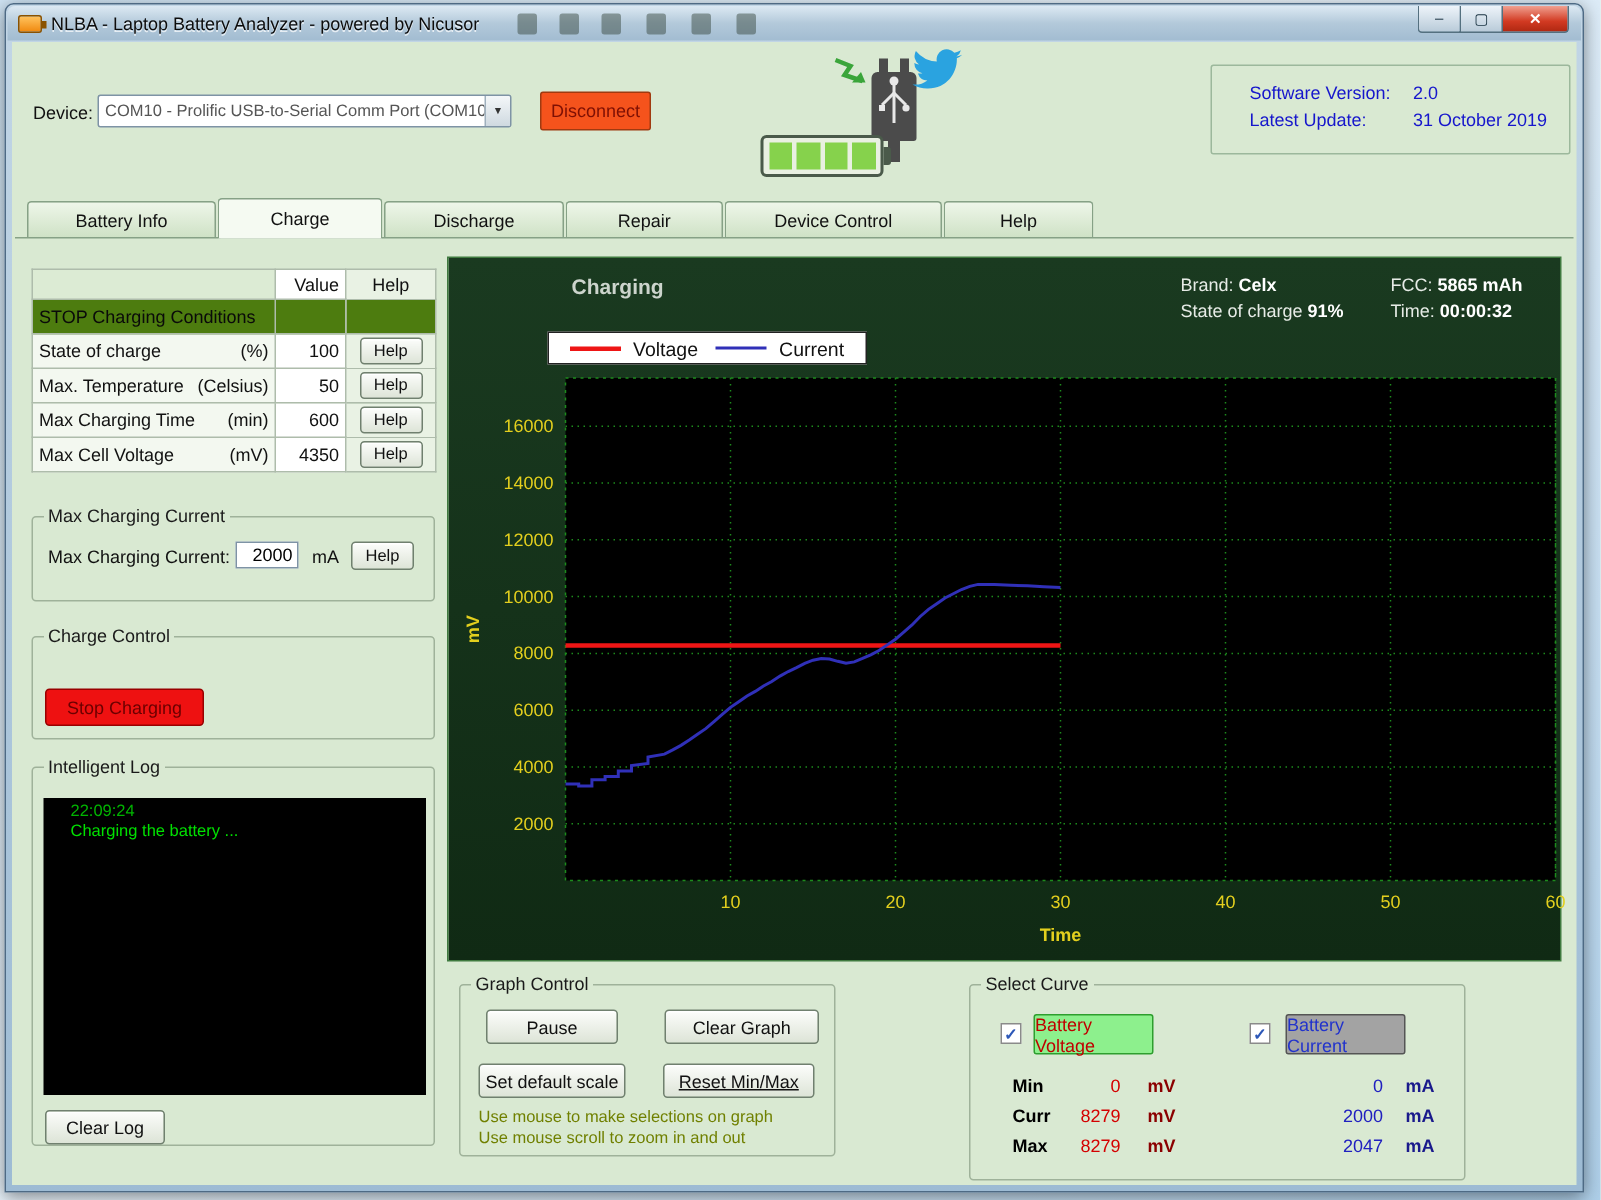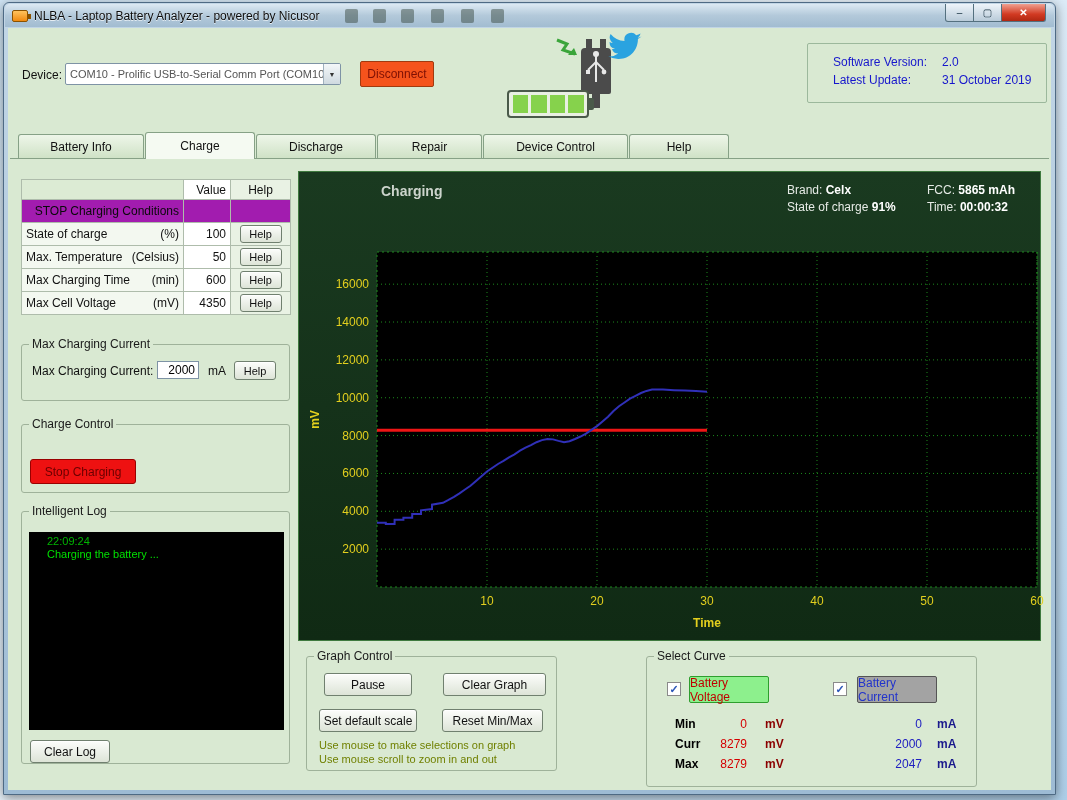--- a/index.html
+++ b/index.html
@@ -97,7 +97,7 @@
   .cond-table .c-label { width:162px; }
   .cond-table .c-value { width:47px; text-align:right; background:#fff; }
   .cond-table .c-help  { width:60px; text-align:center; background:#e9f2e4; position:relative; }
-  .cond-table .section td { background:#a21caf; color:#0a0a0a;text-align:right; }
+  .cond-table .section td { background:#4d7c0f; color:#0a0a0a; }
   .unit { float:right; }
   .help-btn { position:relative; width:42px; height:18px; margin:0 auto; }
 

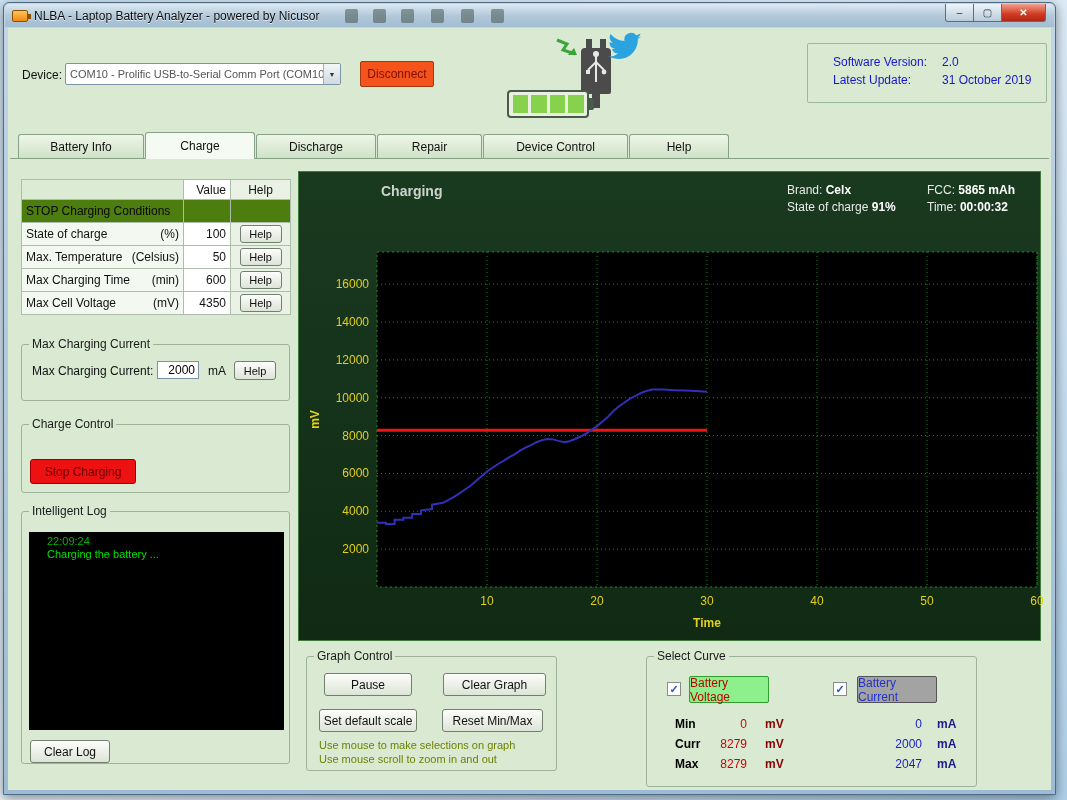--- a/index.html
+++ b/index.html
@@ -296,6 +296,16 @@
       </div>
       <div class="chart-info" style="left:628px; top:28px;">
         <span>Time:</span> <b>00:00:32</b>
+      </div>
+      <div class="legend">
+        <div class="legend-entry">
+          <span class="legend-swatch" style="background: rgb(238, 21, 21); height: 3px;"></span>
+          <span>Voltage</span>
+        </div>
+        <div class="legend-entry">
+          <span class="legend-swatch" style="background: rgb(48, 48, 184); height: 2px;"></span>
+          <span>Current</span>
+        </div>
       </div>
       <svg id="plot" width="746" height="400" style="position:absolute; left:0; top:70px; overflow:visible;">
           <rect x="78" y="10" width="660" height="335" fill="#000000"></rect>

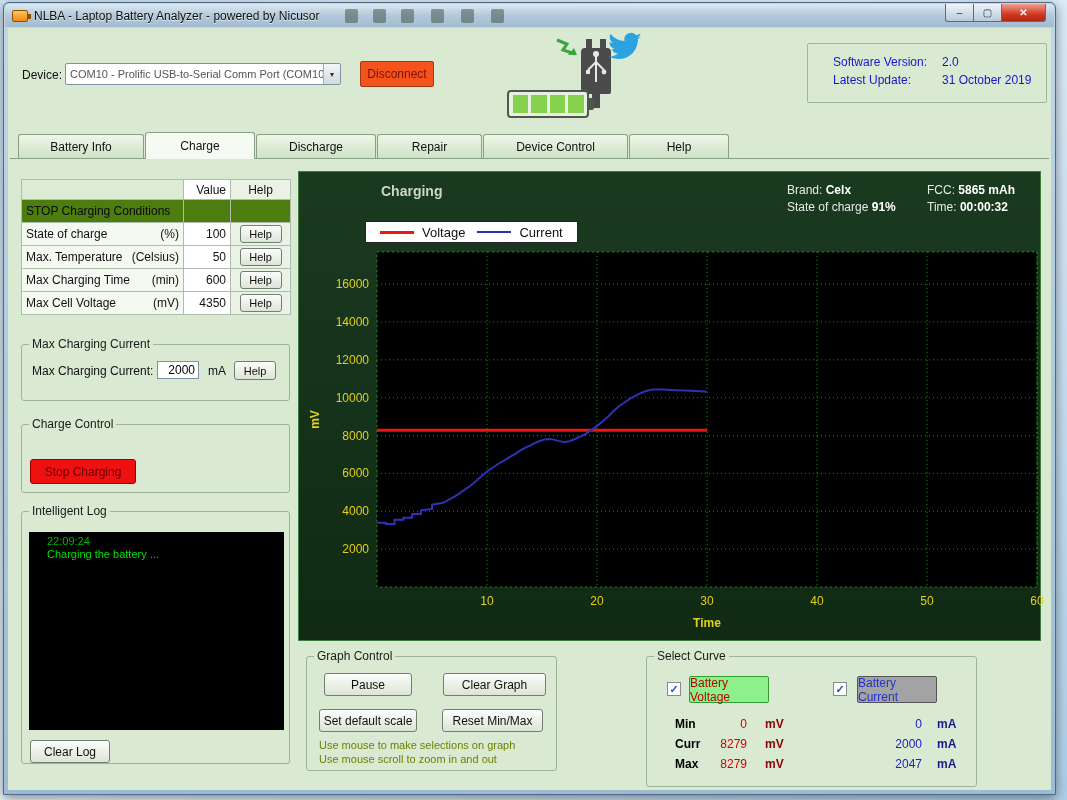--- a/index.html
+++ b/index.html
@@ -350,7 +350,7 @@
       <button class="btn" style="left:17px; top:10px; width:88px; height:23px;">Pause</button>
       <button class="btn" style="left:136px; top:10px; width:103px; height:23px;">Clear Graph</button>
       <button class="btn" style="left:12px; top:46px; width:98px; height:23px;">Set default scale</button>
-      <button class="btn" style="left:135px; top:46px; width:101px; height:23px;">Reset Min/Max</button>
+      <button class="btn" style="left:135px; top:46px; width:101px; height:23px;text-decoration:underline;">Reset Min/Max</button>
       <div class="hint" style="left:12px; top:76px;">Use mouse to make selections on graph</div>
       <div class="hint" style="left:12px; top:90px;">Use mouse scroll to zoom in and out</div>
     </fieldset>

